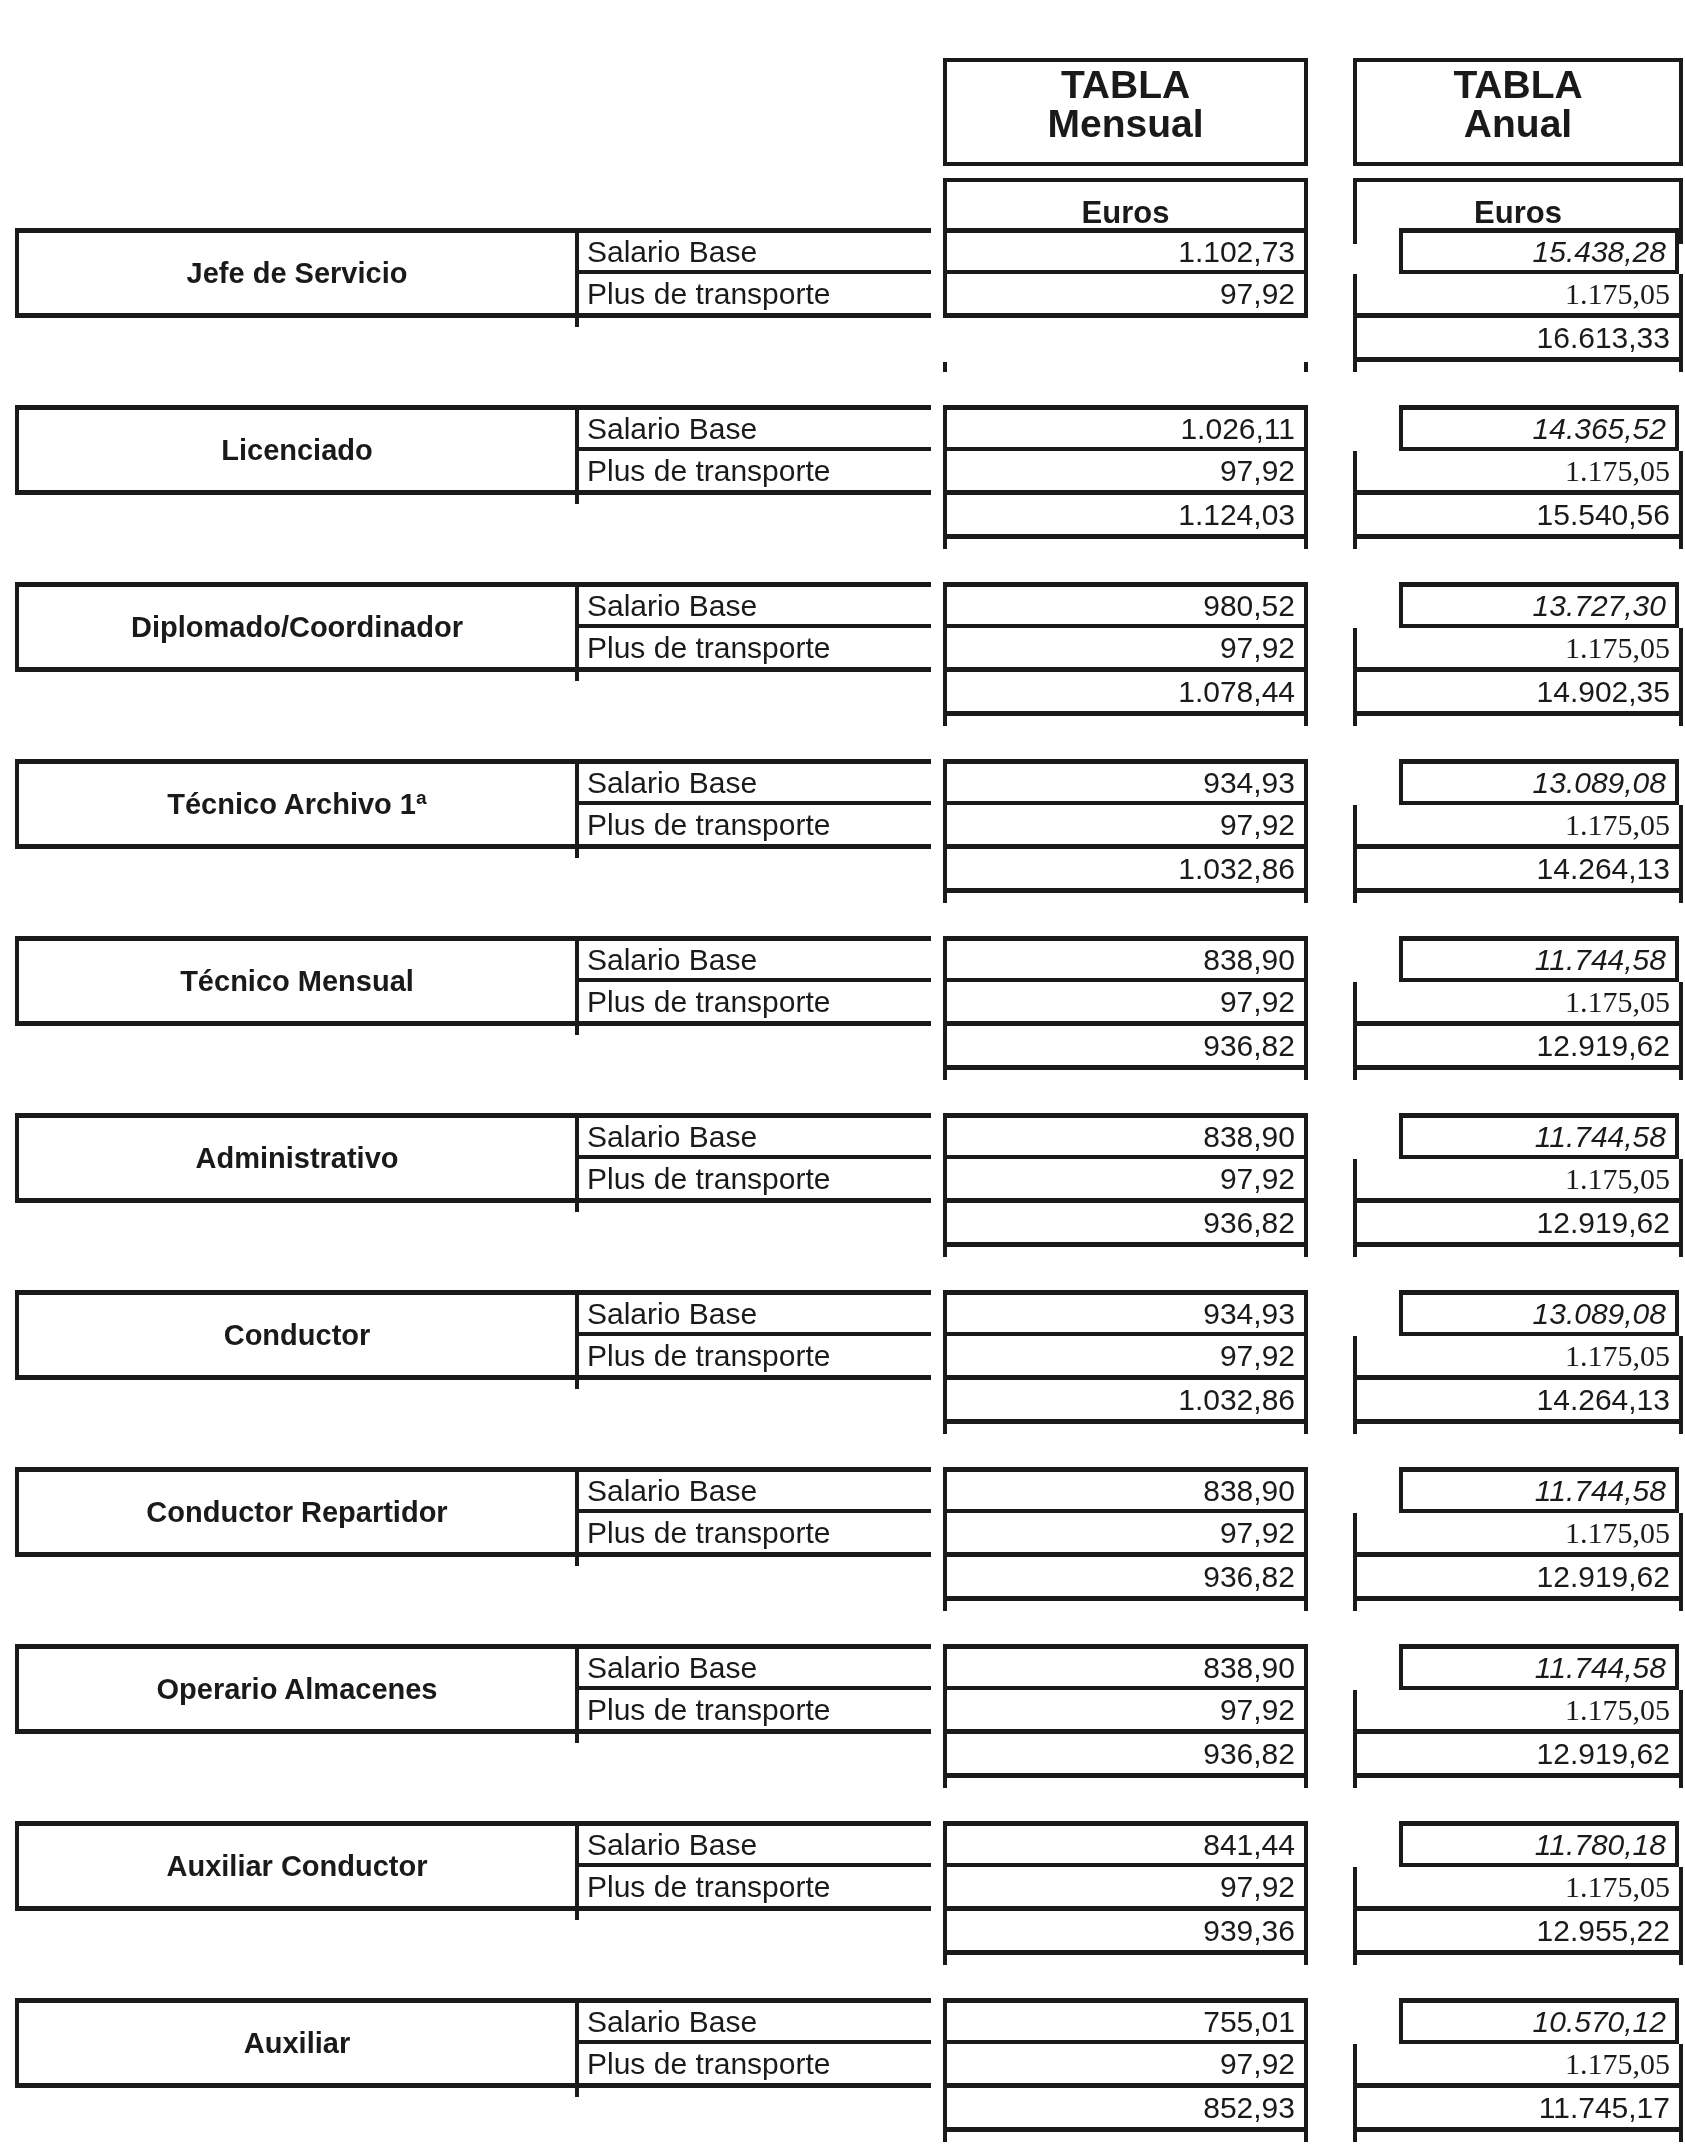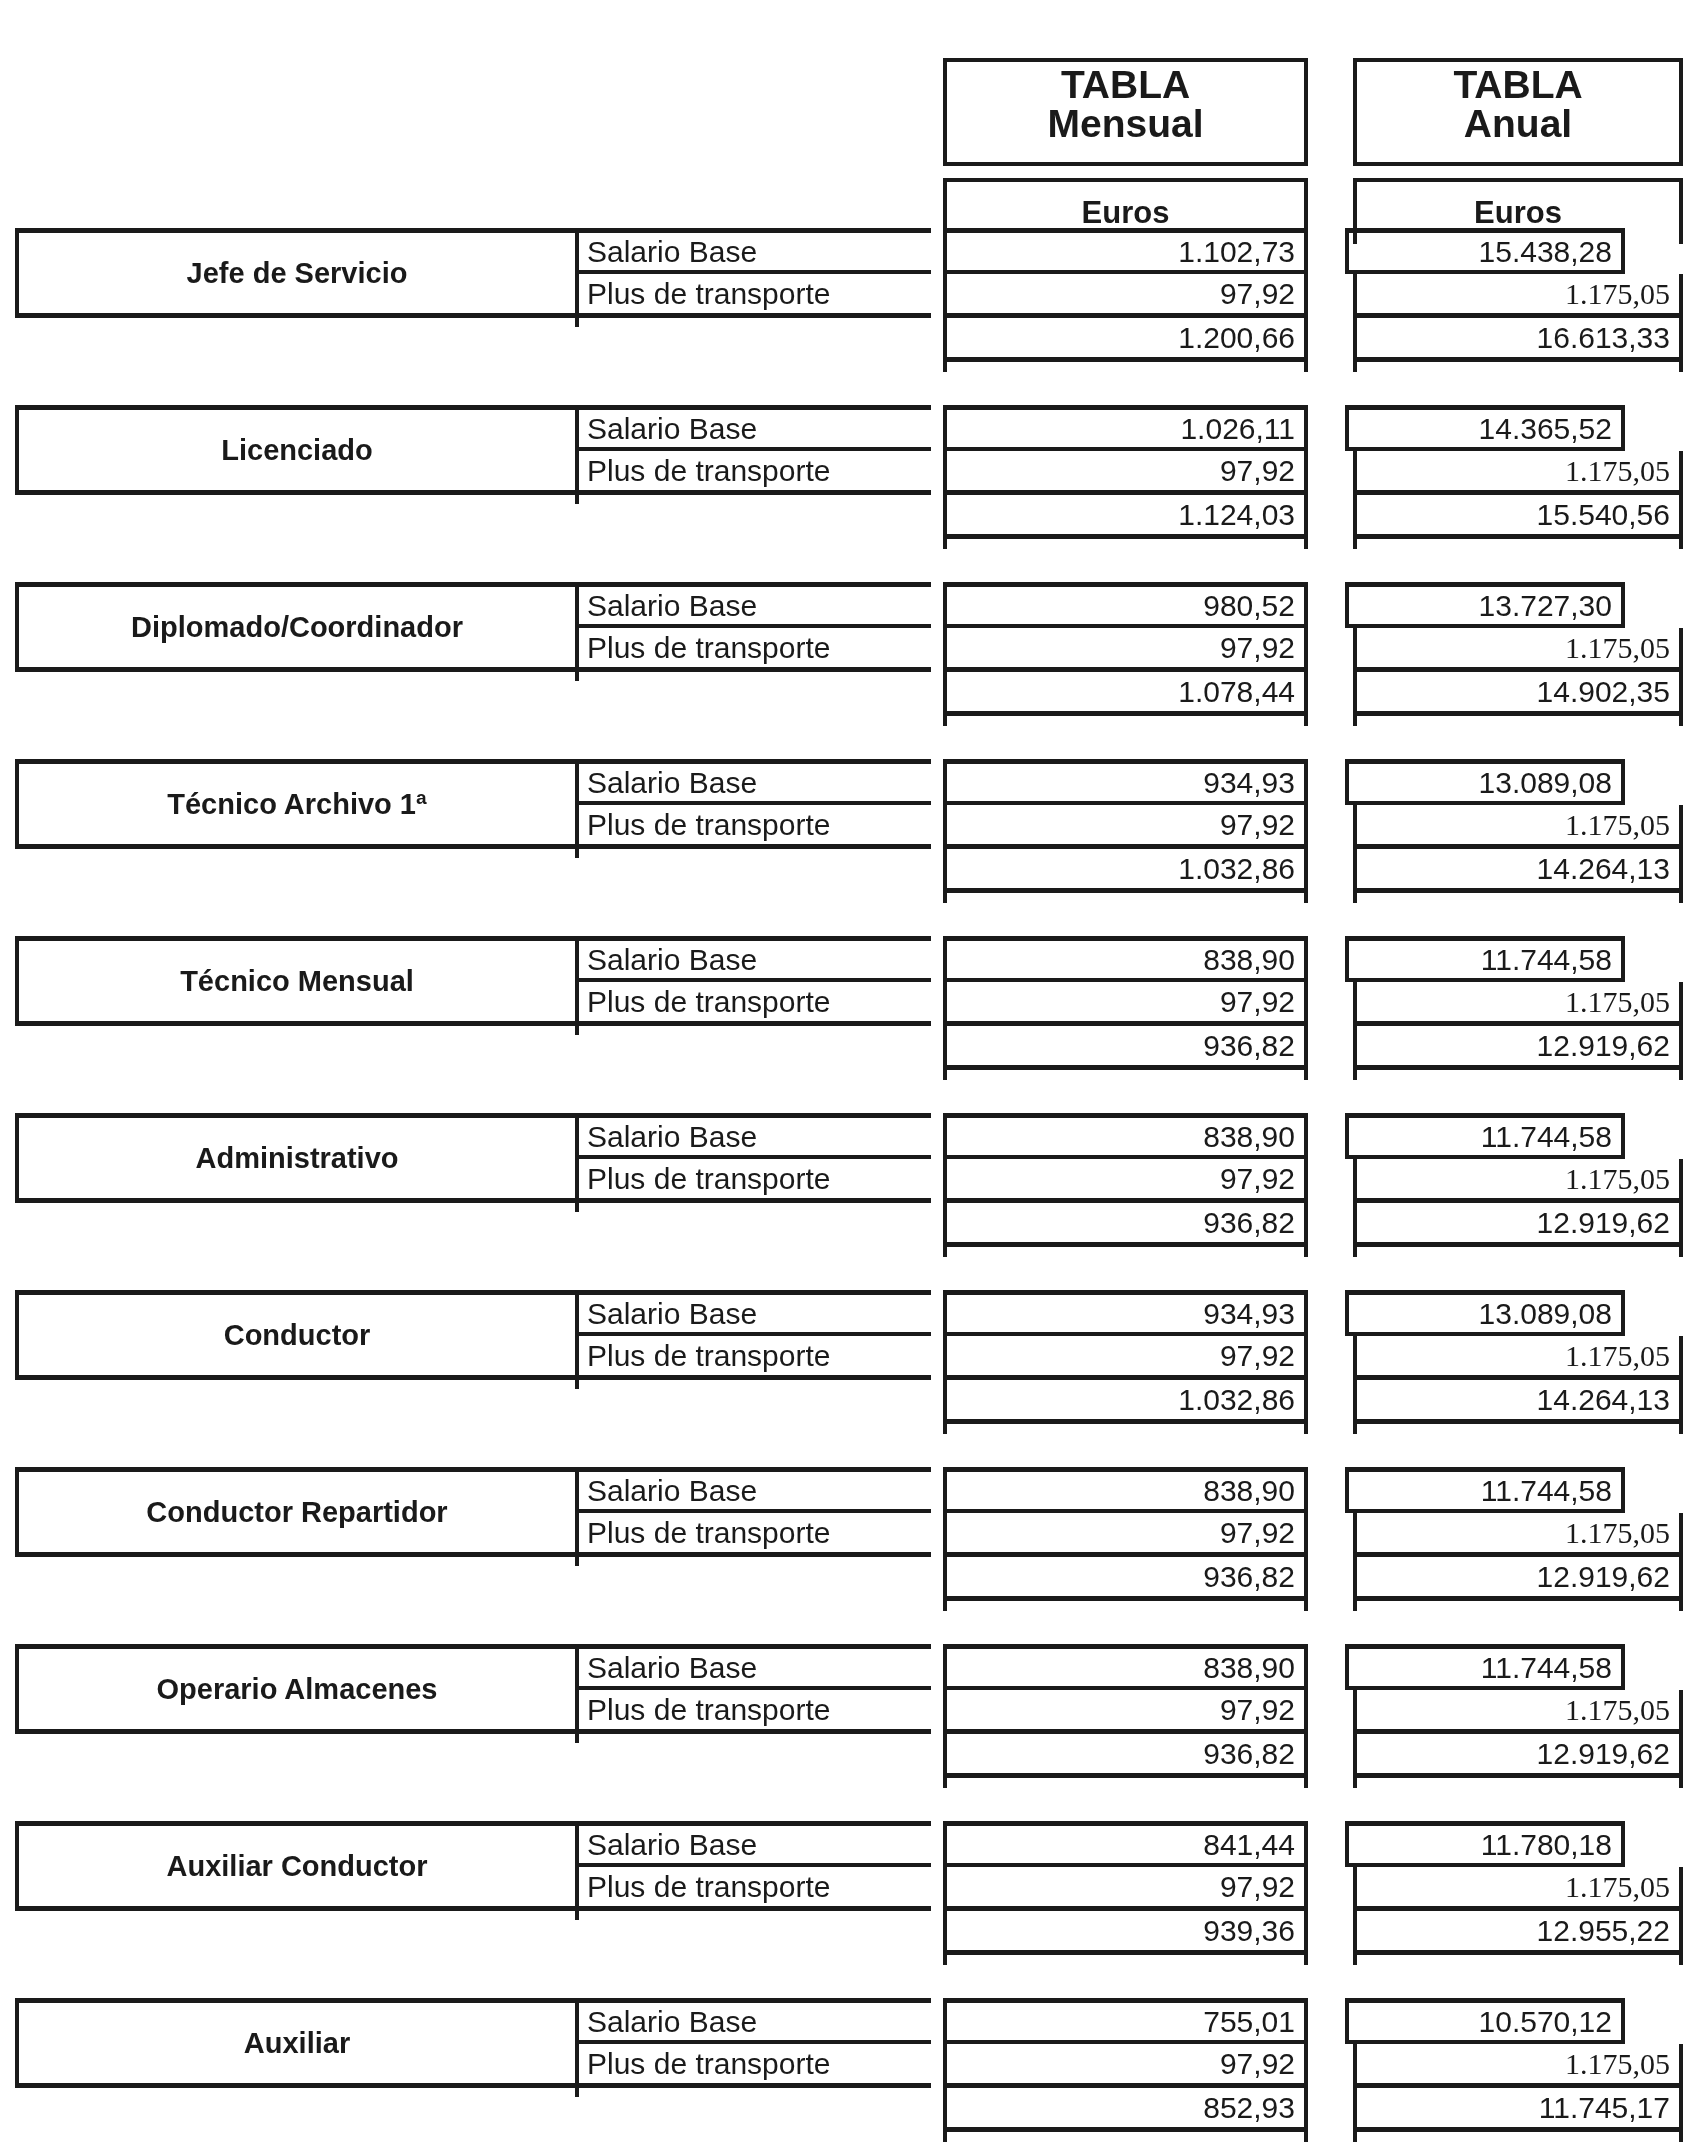--- a/index.html
+++ b/index.html
@@ -56,7 +56,7 @@
   .men1 { left:943px; top:0;    width:365px; height:46px; border-width:5px 4px 4px 4px;text-align:center; }
   .men2 { left:943px; top:46px; width:365px; height:44px; border-width:0 4px 5px 4px; }
   .men3 { left:943px; top:90px; width:365px; height:44px; border-width:0 4px 5px 4px; }
-  .anu1 { left:1345px; top:0;    width:280px; height:46px; border-width:5px 4px 4px 4px; }
+  .anu1 { left:1399px; top:0;    width:280px; height:46px; border-width:5px 4px 4px 4px;font-style:italic; }
   .anu2 { left:1353px; top:46px; width:330px; height:44px; border-width:0 4px 5px 4px;font-family:Liberation Serif, serif; }
   .anu3 { left:1353px; top:90px; width:330px; height:44px; border-width:0 4px 5px 4px; }
 

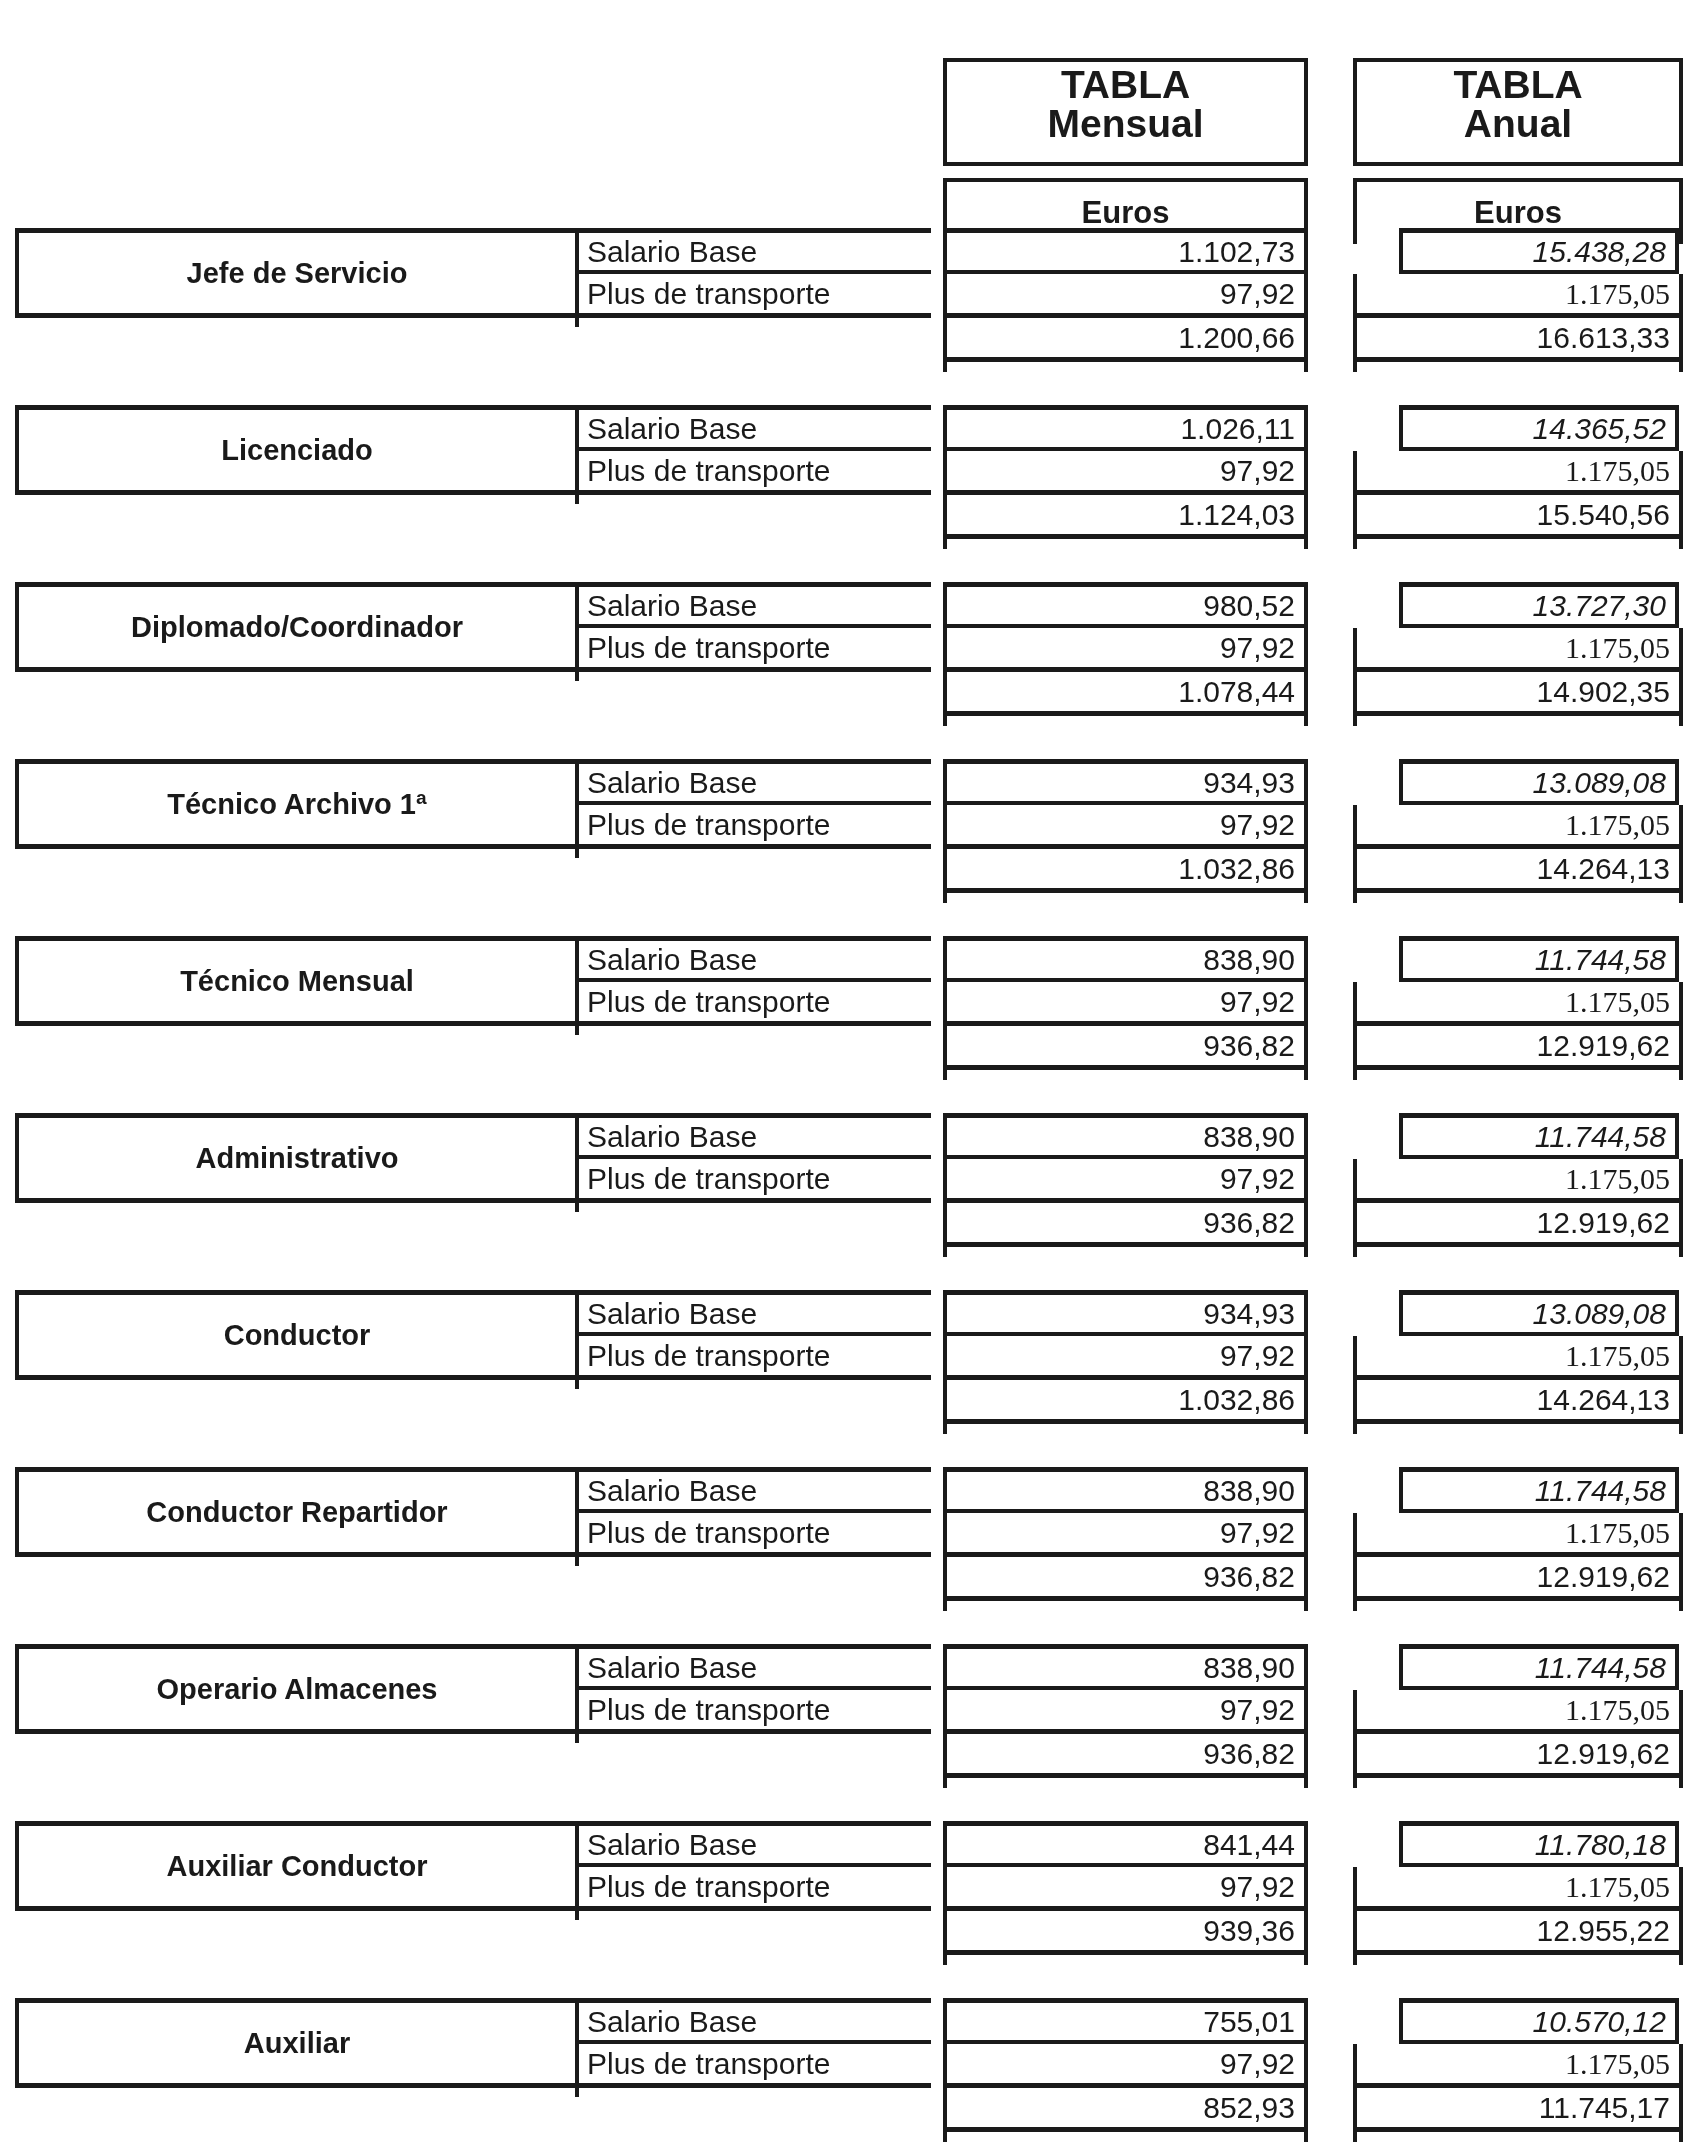--- a/index.html
+++ b/index.html
@@ -92,7 +92,6 @@
     <div class="cell lbl lbl2">Plus de transporte</div>
     <div class="cell num men1">1.102,73</div>
     <div class="cell num men2">97,92</div>
-    <div class="cell num men3">1.200,66</div>
     <div class="cell num anu1">15.438,28</div>
     <div class="cell num anu2">1.175,05</div>
     <div class="cell num anu3">16.613,33</div>

